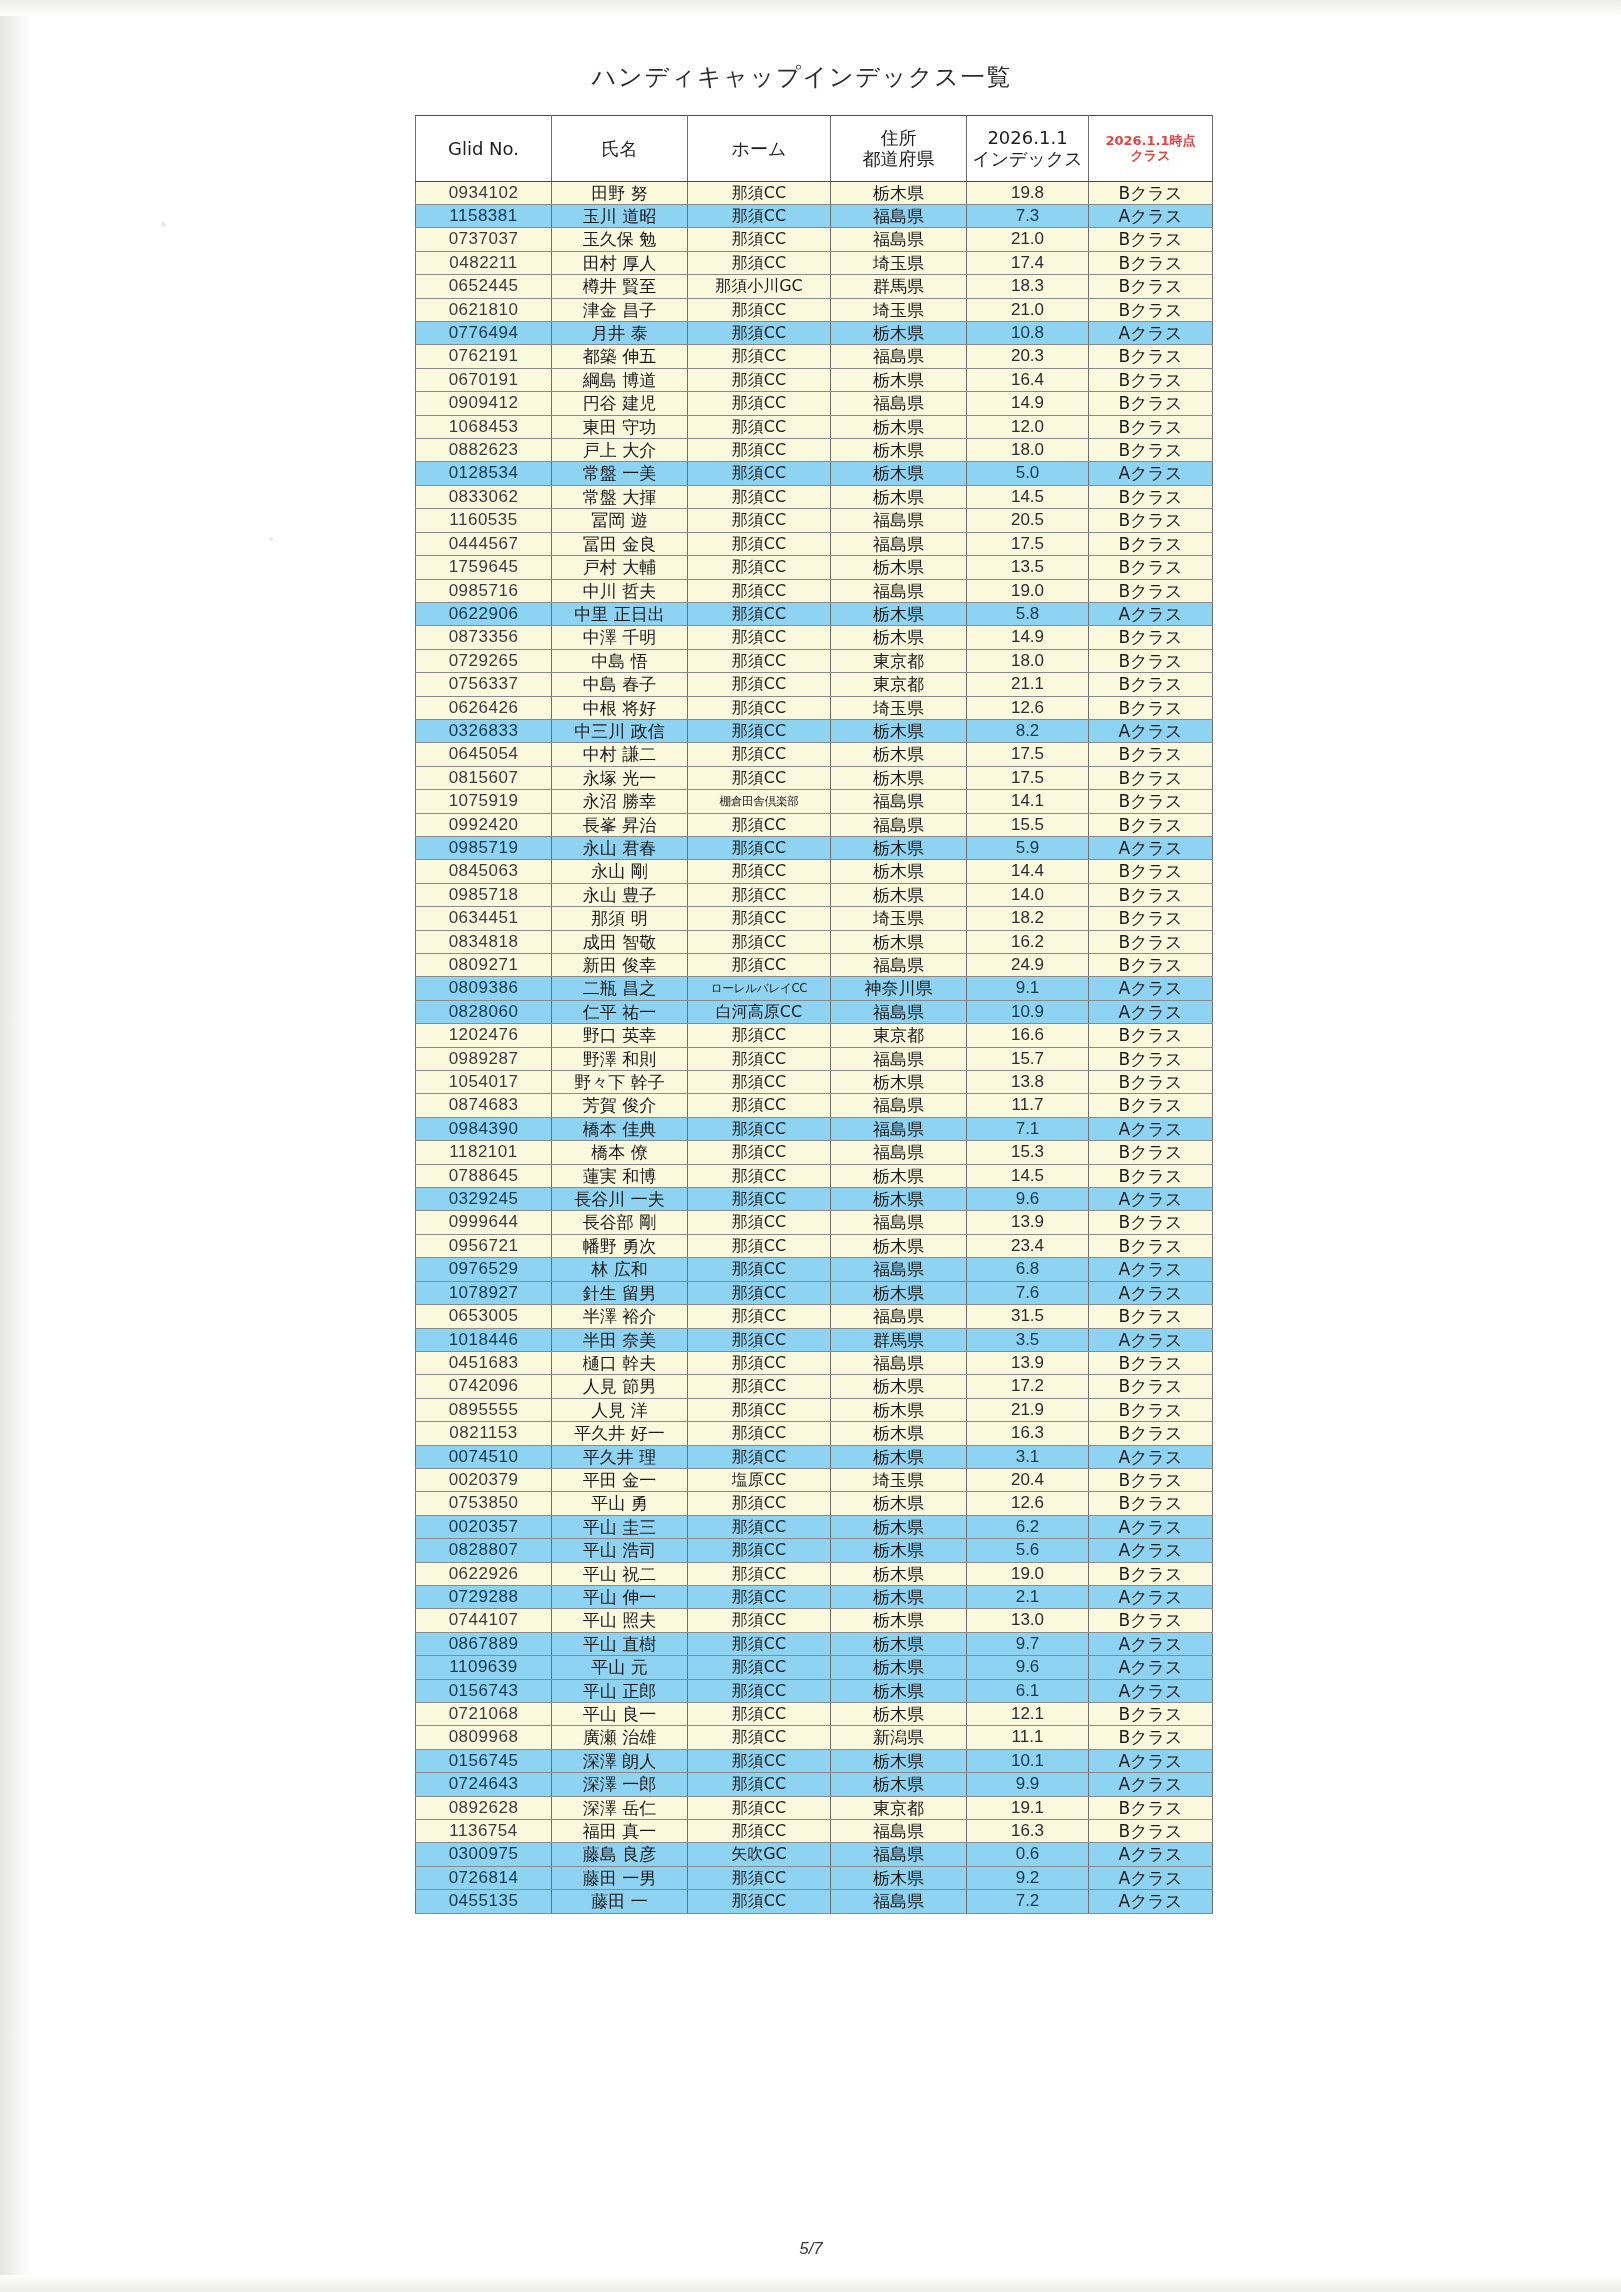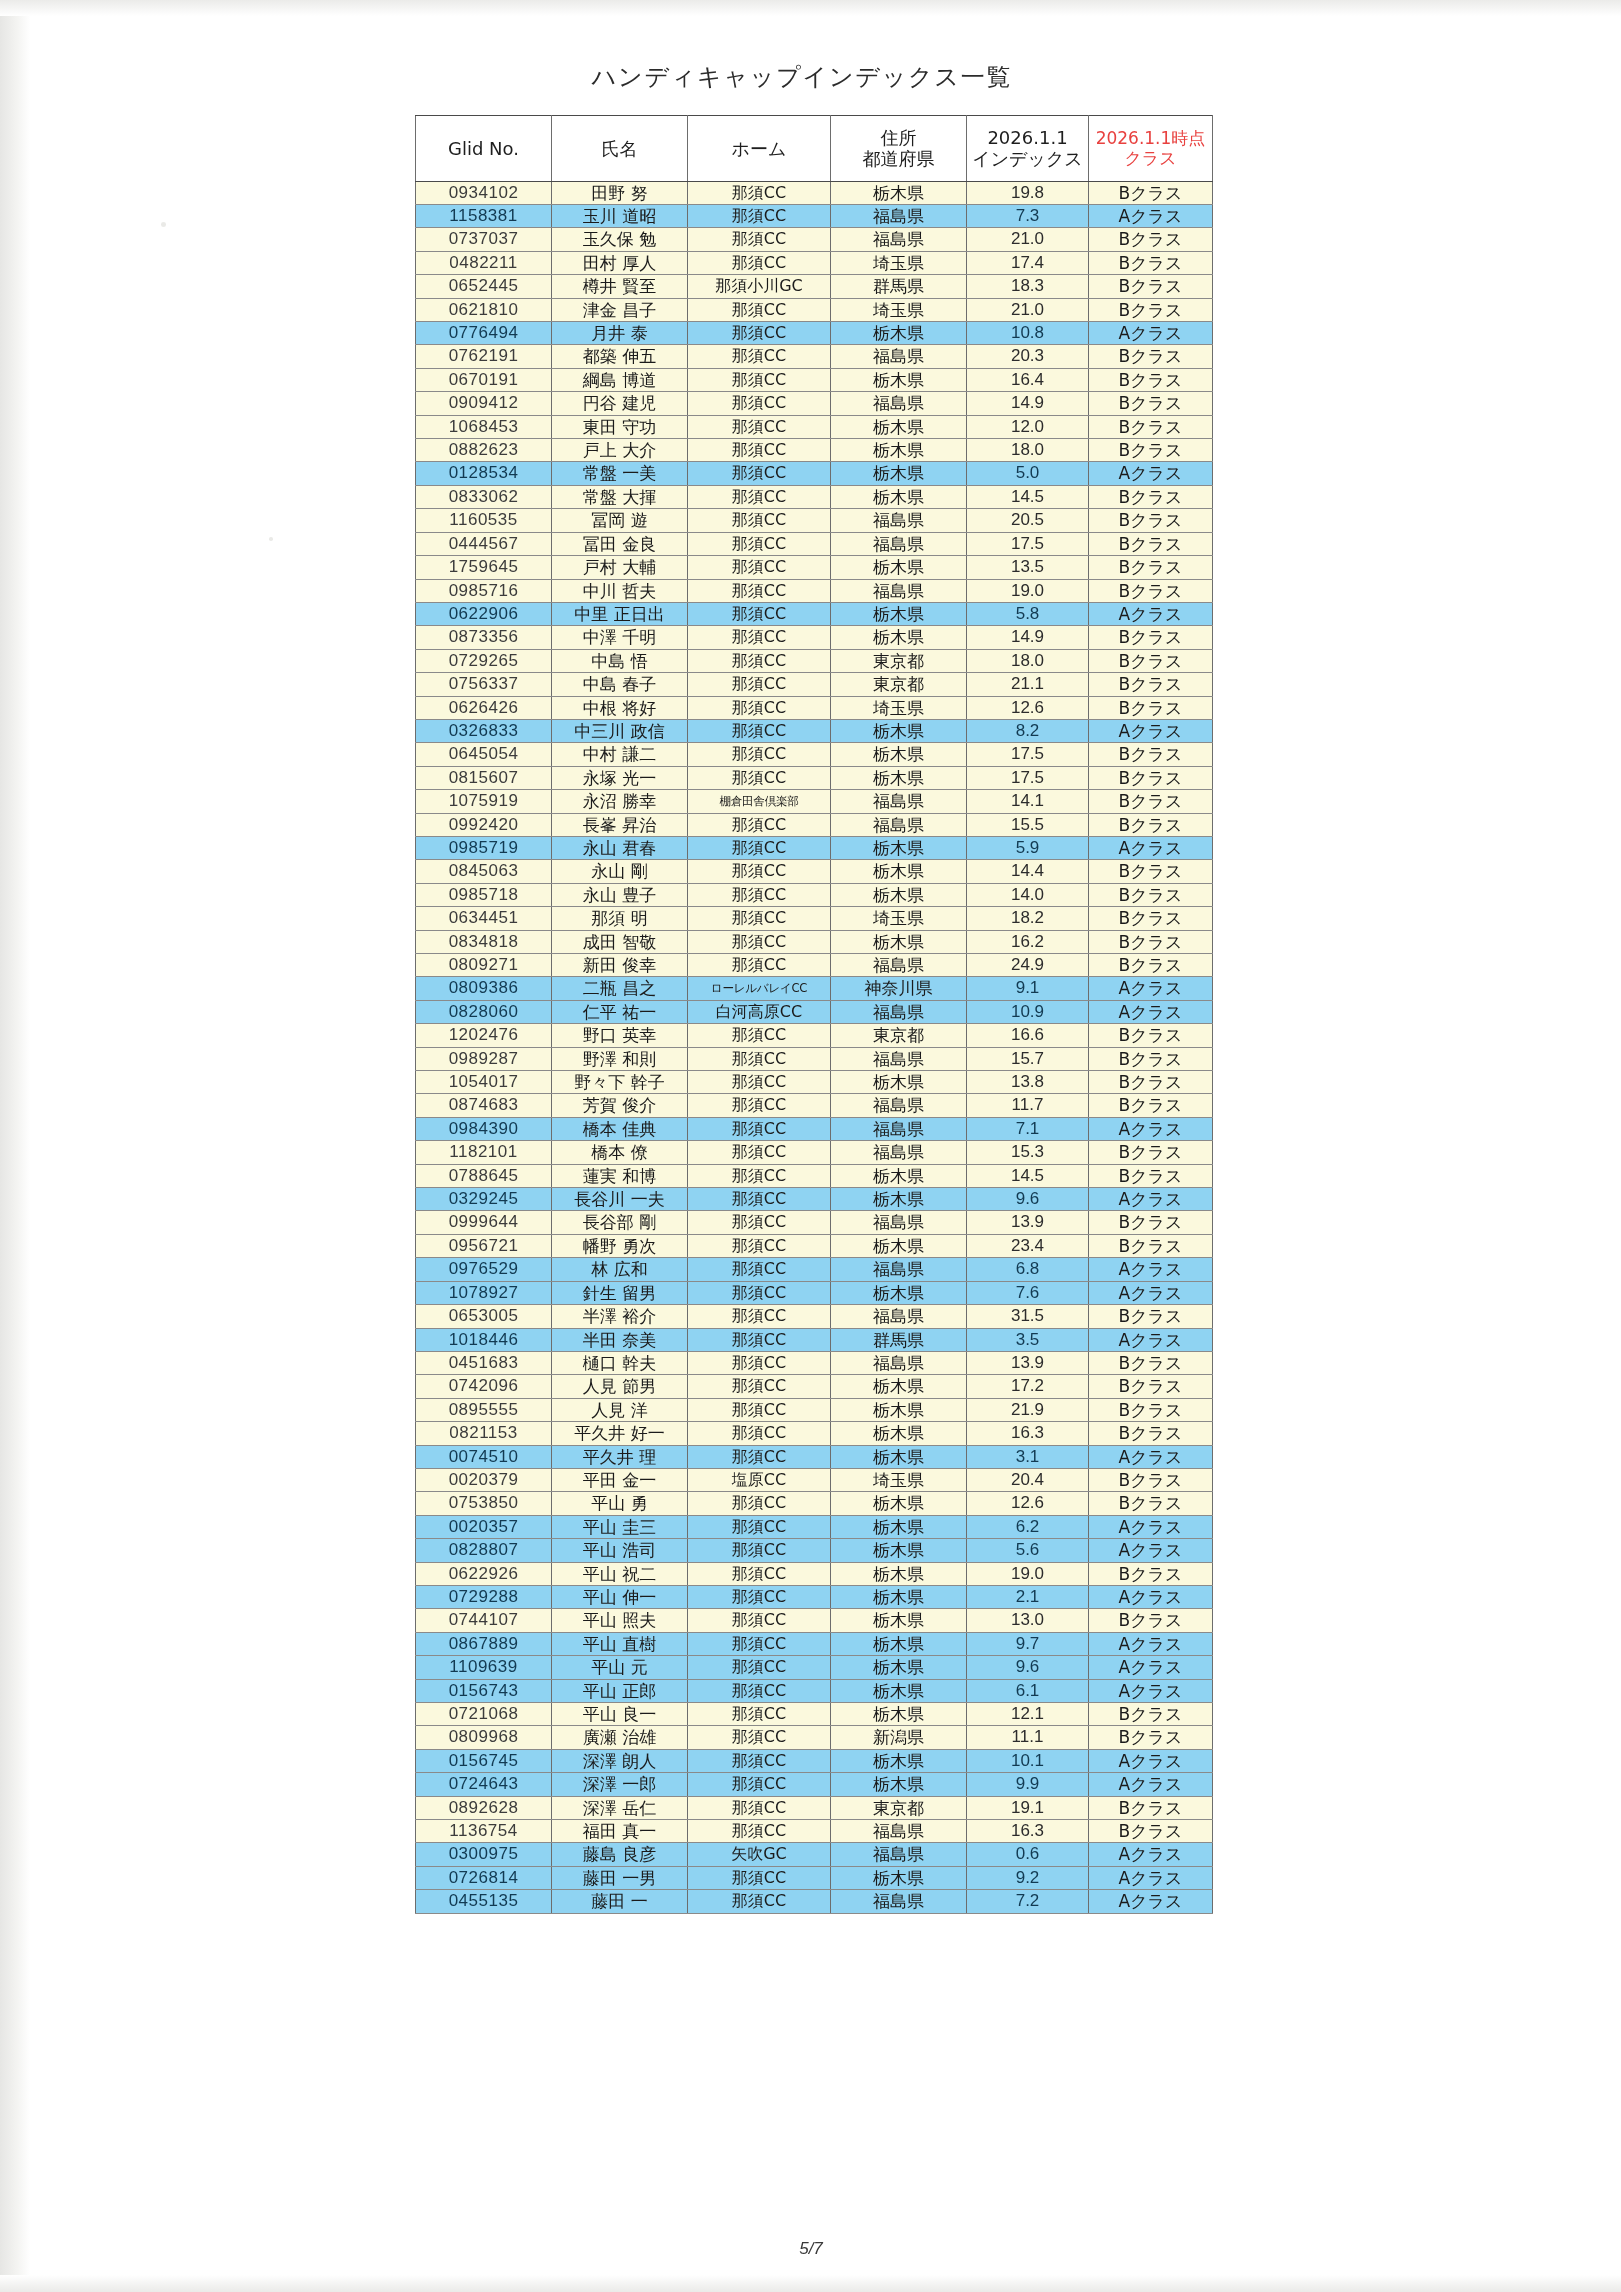--- a/index.html
+++ b/index.html
@@ -111,8 +111,8 @@
   }
   table.hdcp thead th.head-class {
     color: #e8413f;
-    font-weight: normal;
-    font-size: 17px;
+    font-weight: bold;
+    font-size: 13px;
   }
   table.hdcp thead th .hl2 { display: block; }
 

